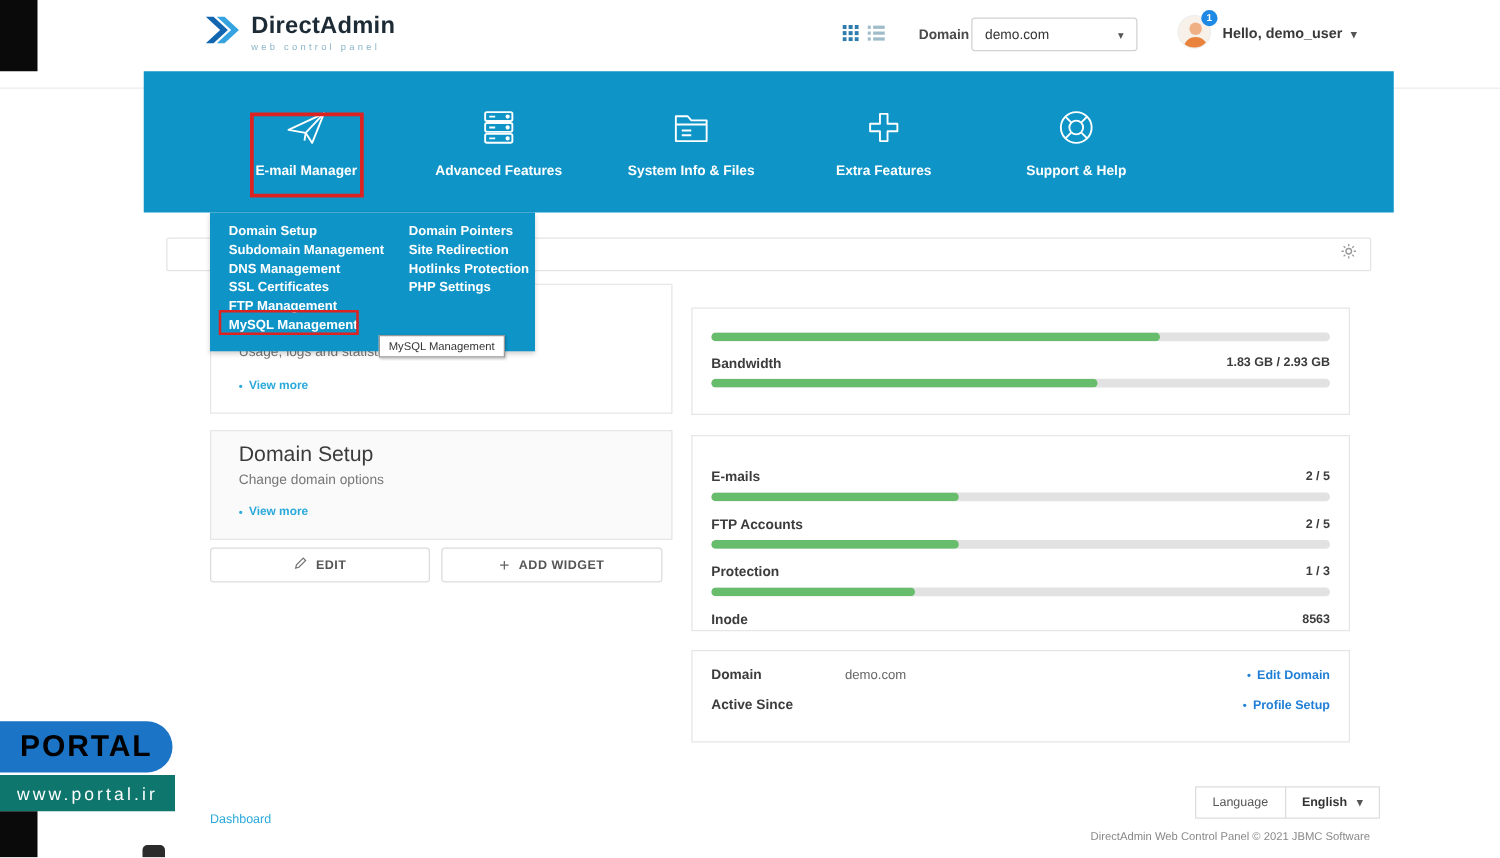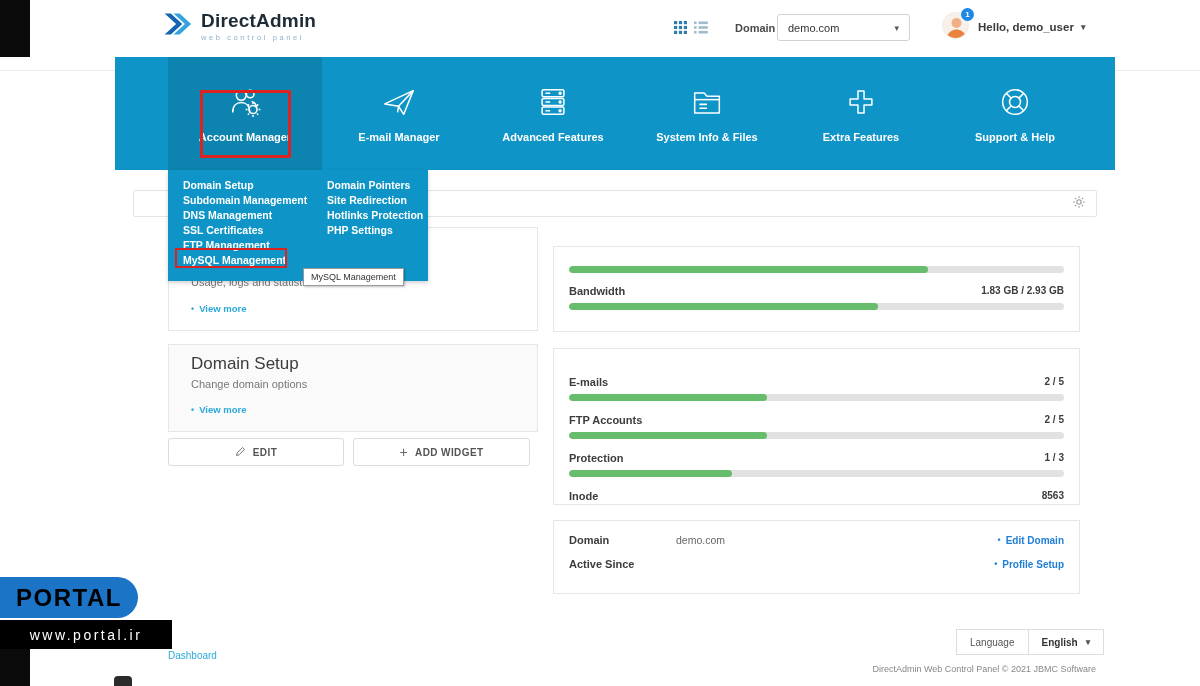--- a/index.html
+++ b/index.html
@@ -158,19 +158,6 @@
   </div>
 
   <div class="band">
-    <div class="nav-item active">
-      <span class="nav-icon">
-        <svg width="36" height="36" viewBox="0 0 38 38" fill="none" stroke="#fff" stroke-width="1.6">
-          <circle cx="15" cy="12" r="5.2"></circle>
-          <path d="M6 30 c0-7.5 4.5-10.5 9-10.5 s9 3 9 10.5"></path>
-          <circle cx="24.5" cy="10.5" r="4"></circle>
-          <path d="M26 18.5 c3.2 .8 5 3.2 5.4 7"></path>
-          <circle cx="27.5" cy="27" r="4.2"></circle>
-          <path d="M27.5 21.2 v-2 M27.5 32.8 v2 M21.7 27 h-2 M33.3 27 h2 M23.4 22.9 l-1.4 -1.4 M31.6 31.1 l1.4 1.4 M31.6 22.9 l1.4 -1.4 M23.4 31.1 l-1.4 1.4"></path>
-        </svg>
-      </span>
-      <span class="nav-label">Account Manager</span>
-    </div>
     <div class="nav-item">
       <span class="nav-icon">
         <svg width="36" height="36" viewBox="0 0 38 38" fill="none" stroke="#fff" stroke-width="1.6" stroke-linejoin="round">

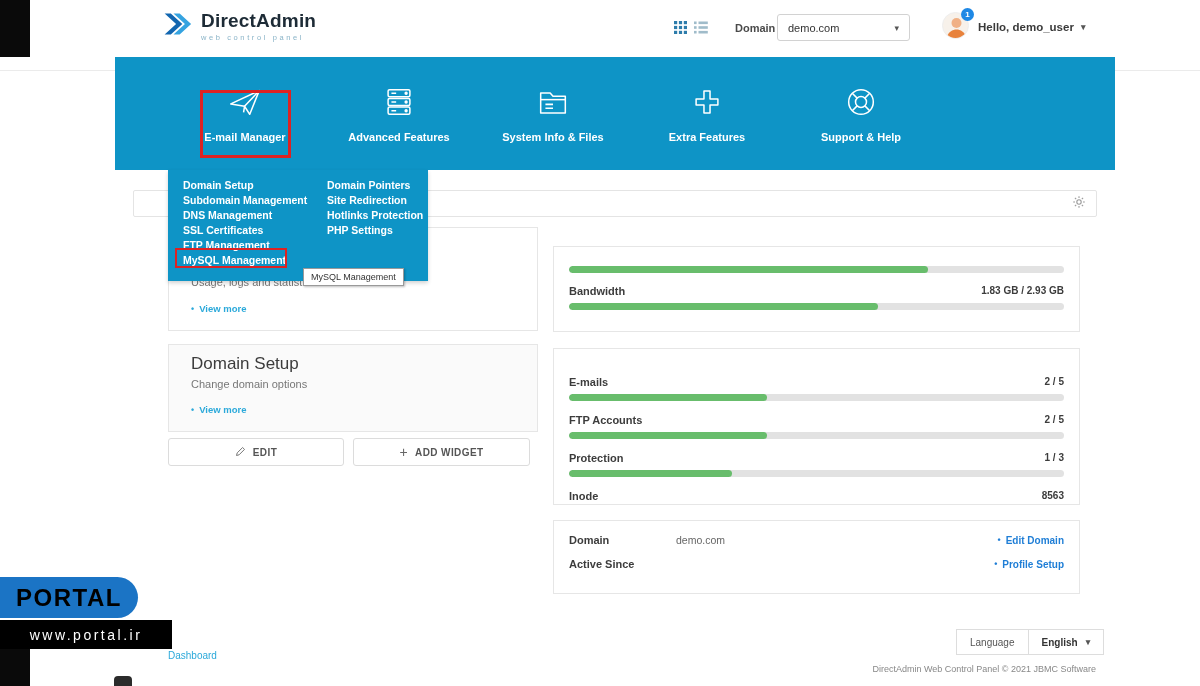--- a/index.html
+++ b/index.html
@@ -82,7 +82,7 @@
 
   
   .portal-badge { position:absolute; left:0; top:577px; width:138px; height:41px; background:#1b74c5; border-radius:0 21px 21px 0; z-index:60; display:flex; align-items:center; justify-content:center; color:#000000; font-size:24px; font-weight:bold; letter-spacing:1.5px; }
-  .portal-url { position:absolute; left:0; top:620px; width:172px; height:29px; background:#000000; z-index:60; display:flex; align-items:center; justify-content:center; color:#fff; font-size:14px; letter-spacing:2.5px; }
+  .portal-url { position:absolute; left:0; top:620px; width:140px; height:29px; background:#0f766e; z-index:60; display:flex; align-items:center; justify-content:center; color:#fff; font-size:14px; letter-spacing:2.5px; }
   .corner-tl { position:absolute; left:0; top:0; width:30px; height:57px; background:#0a0a0a; z-index:70; }
   .corner-bl { position:absolute; left:0; top:649px; width:30px; height:37px; background:#0a0a0a; z-index:70; }
   .scroll-nub { position:absolute; left:114px; top:676px; width:18px; height:10px; background:#2b2b2b; border-radius:4px 4px 0 0; z-index:5; cursor:pointer; }

